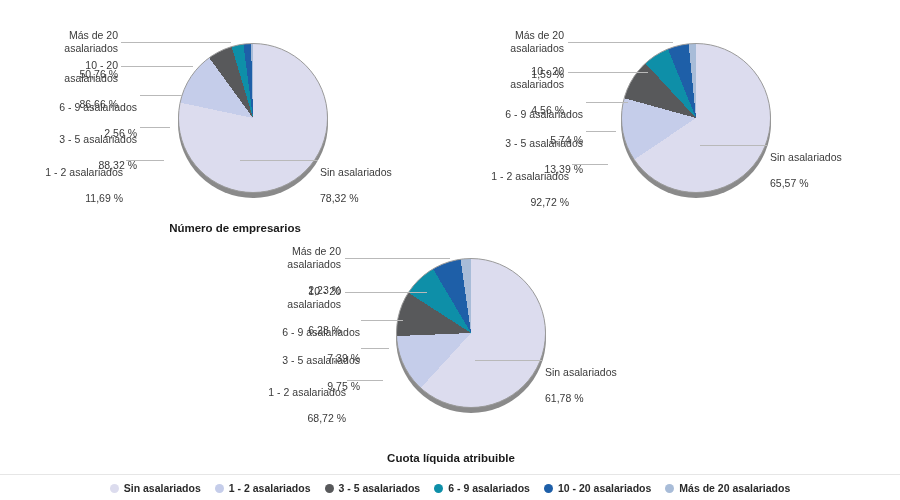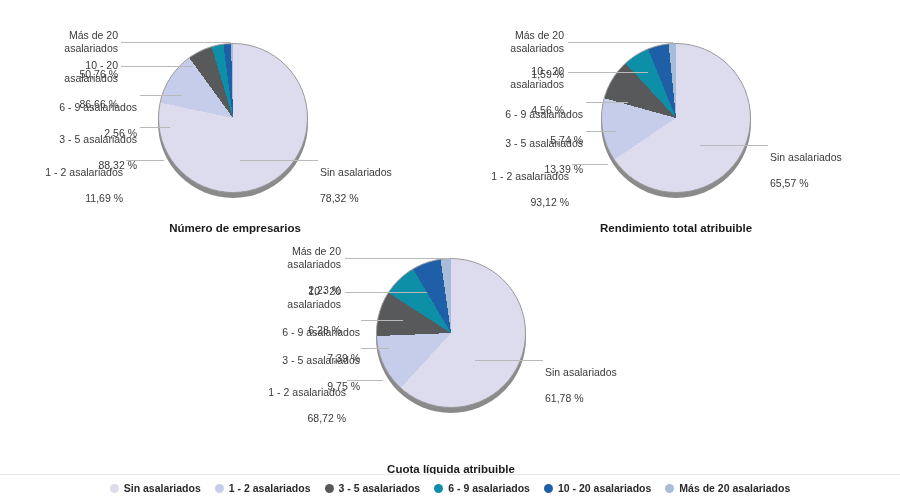--- a/index.html
+++ b/index.html
@@ -17,6 +17,7 @@
   }
   .chart-block {
     position: absolute;
+    padding-left: 20px;
   }
   .pie-wrap {
     position: relative;

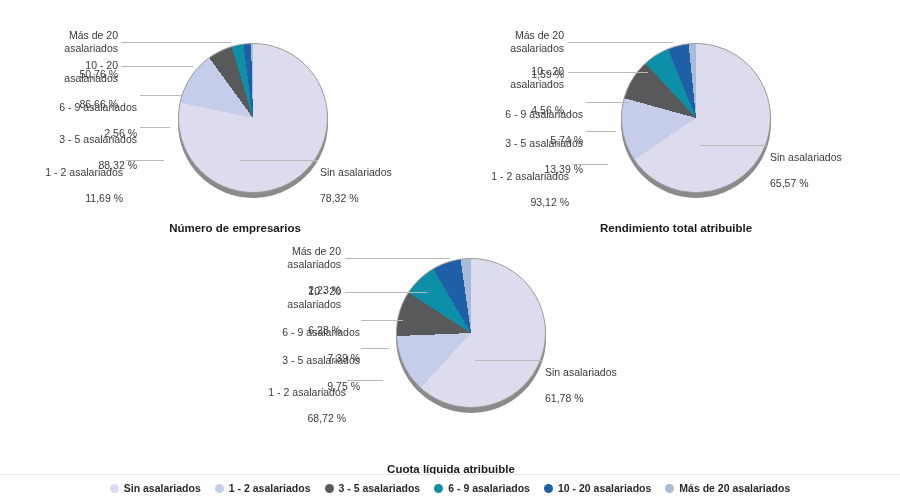--- a/index.html
+++ b/index.html
@@ -181,7 +181,7 @@
 
   <div class="label left" style="left:6px; top:157px; width:113px;">
     <span>1 - 2 asalariados</span><br>
-    <span>93,12 %</span>
+    <span>92,72 %</span>
   </div>
 
   <div class="label right" style="left:320px; top:138px; width:120px;">

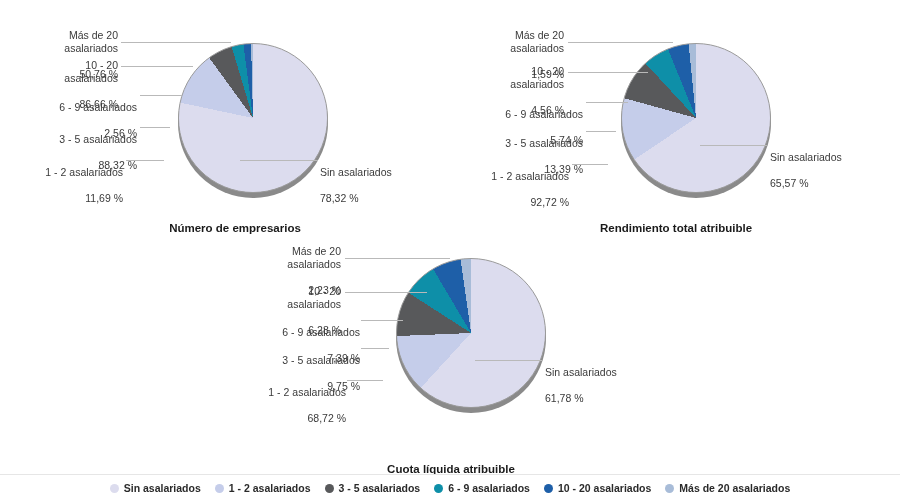--- a/index.html
+++ b/index.html
@@ -189,7 +189,6 @@
     <span>65,57 %</span>
   </div>
 
-  <div class="chart-title" style="left:66px; top:222px; width:320px;">Rendimiento total atribuible</div>
 </div>
 
 <div class="chart-block" style="left:225px; top:240px; width:450px; height:240px;">

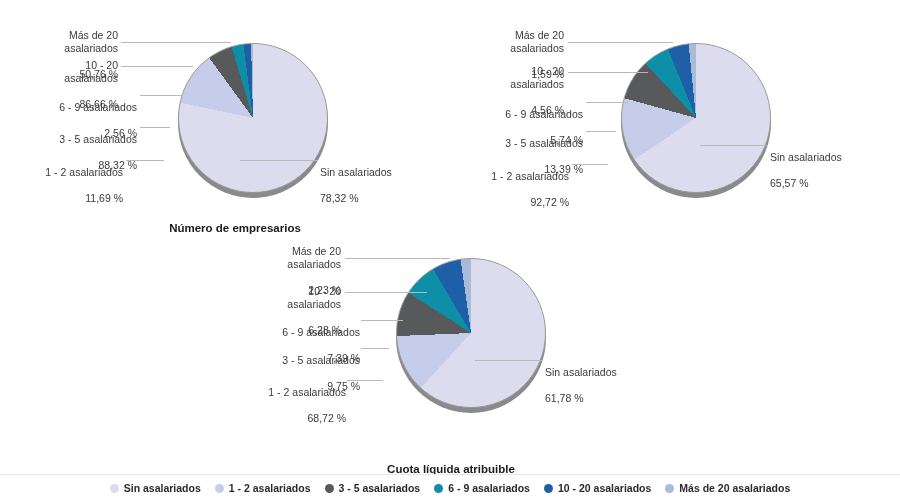--- a/index.html
+++ b/index.html
@@ -237,7 +237,7 @@
     <span>61,78 %</span>
   </div>
 
-  <div class="chart-title" style="left:66px; top:223px; width:320px;">Cuota líquida atribuible</div>
+  <div class="chart-title" style="left:66px; top:212px; width:320px;">Cuota líquida atribuible</div>
 </div>
 
 <div class="footer-rule"></div>

